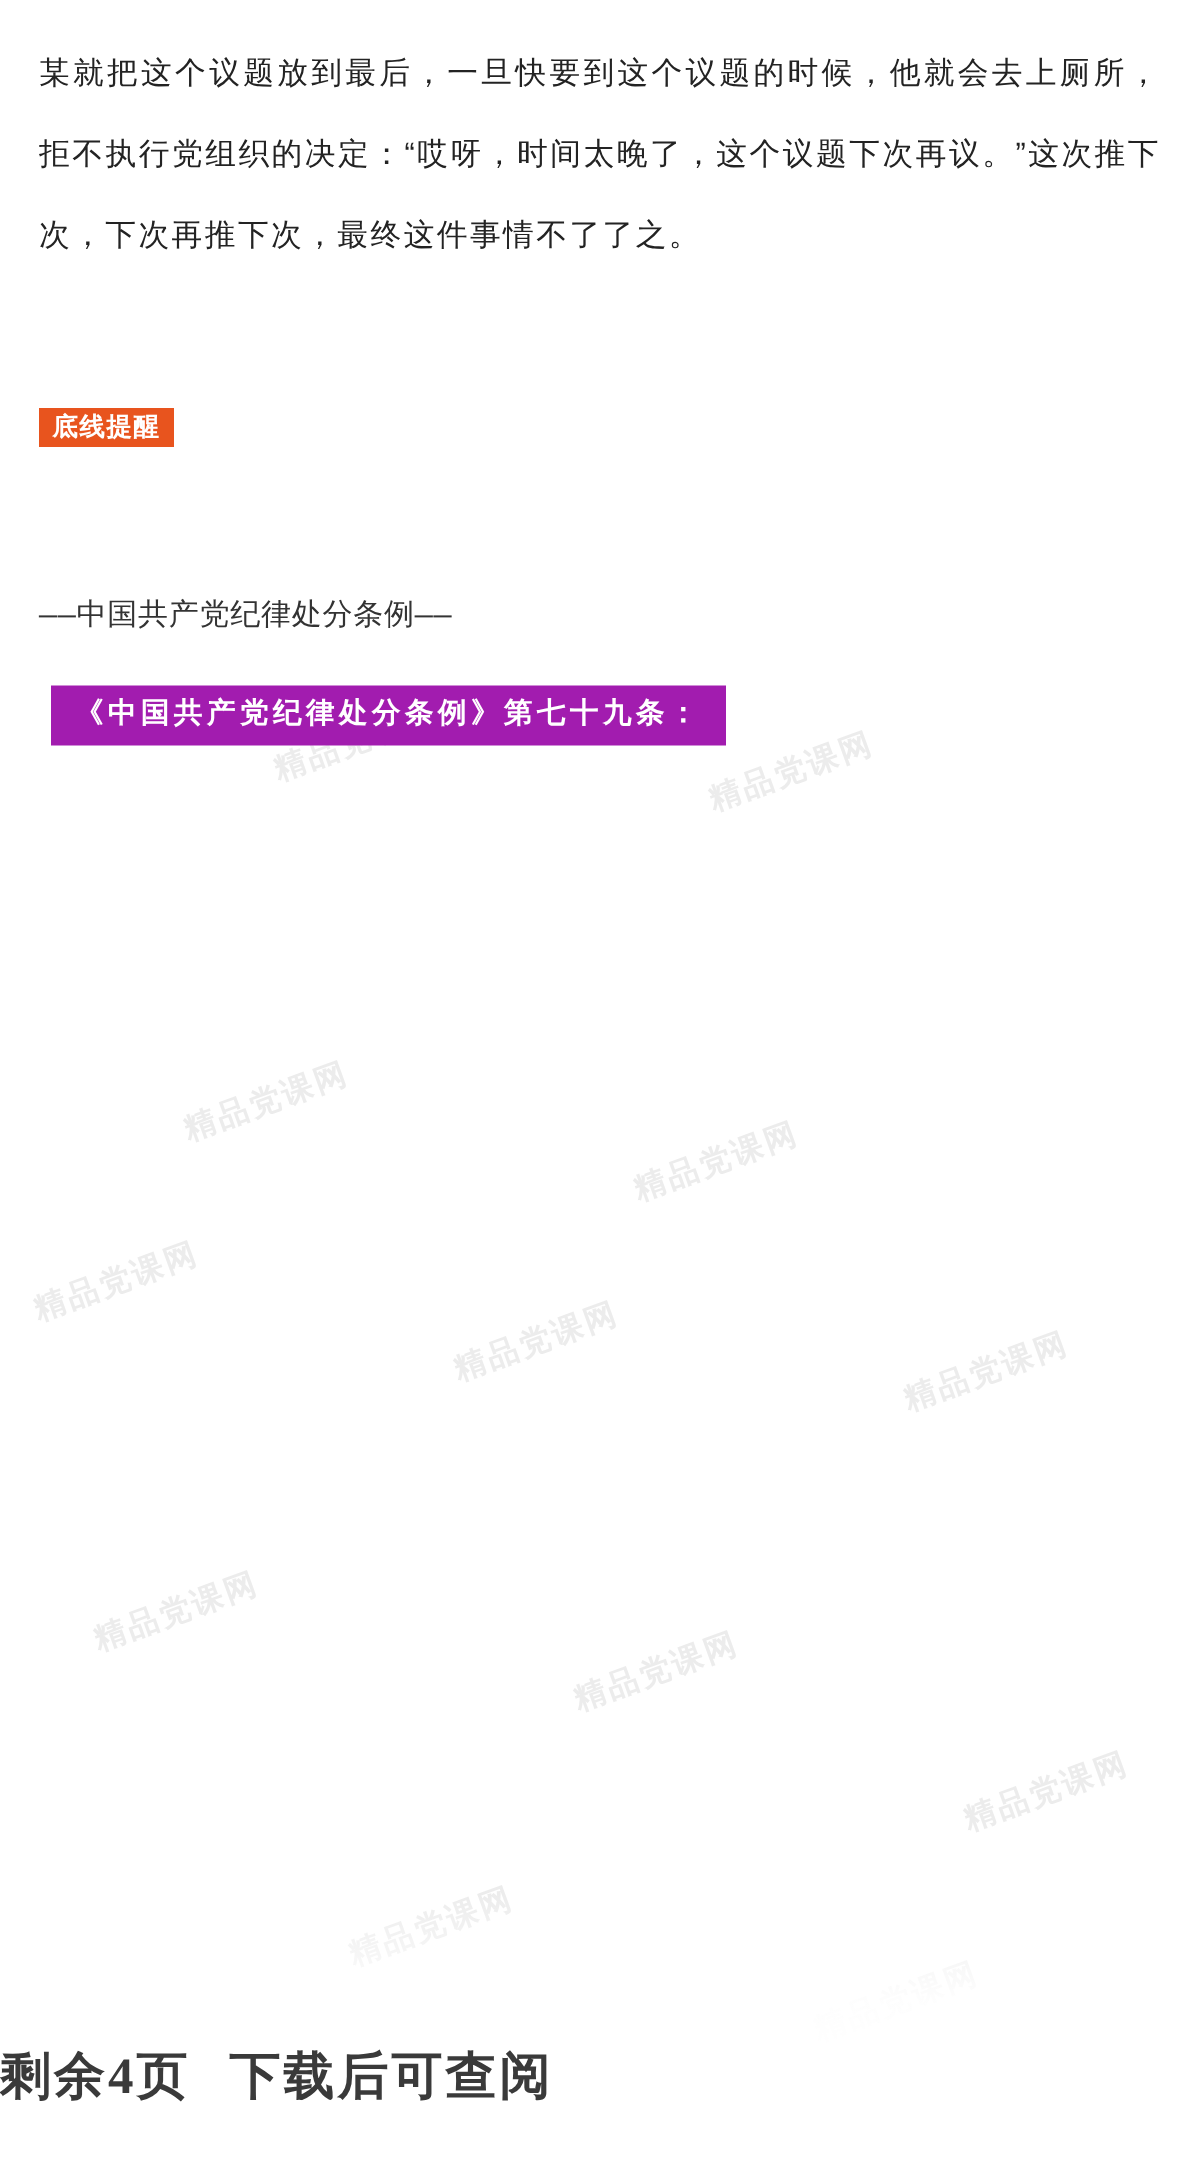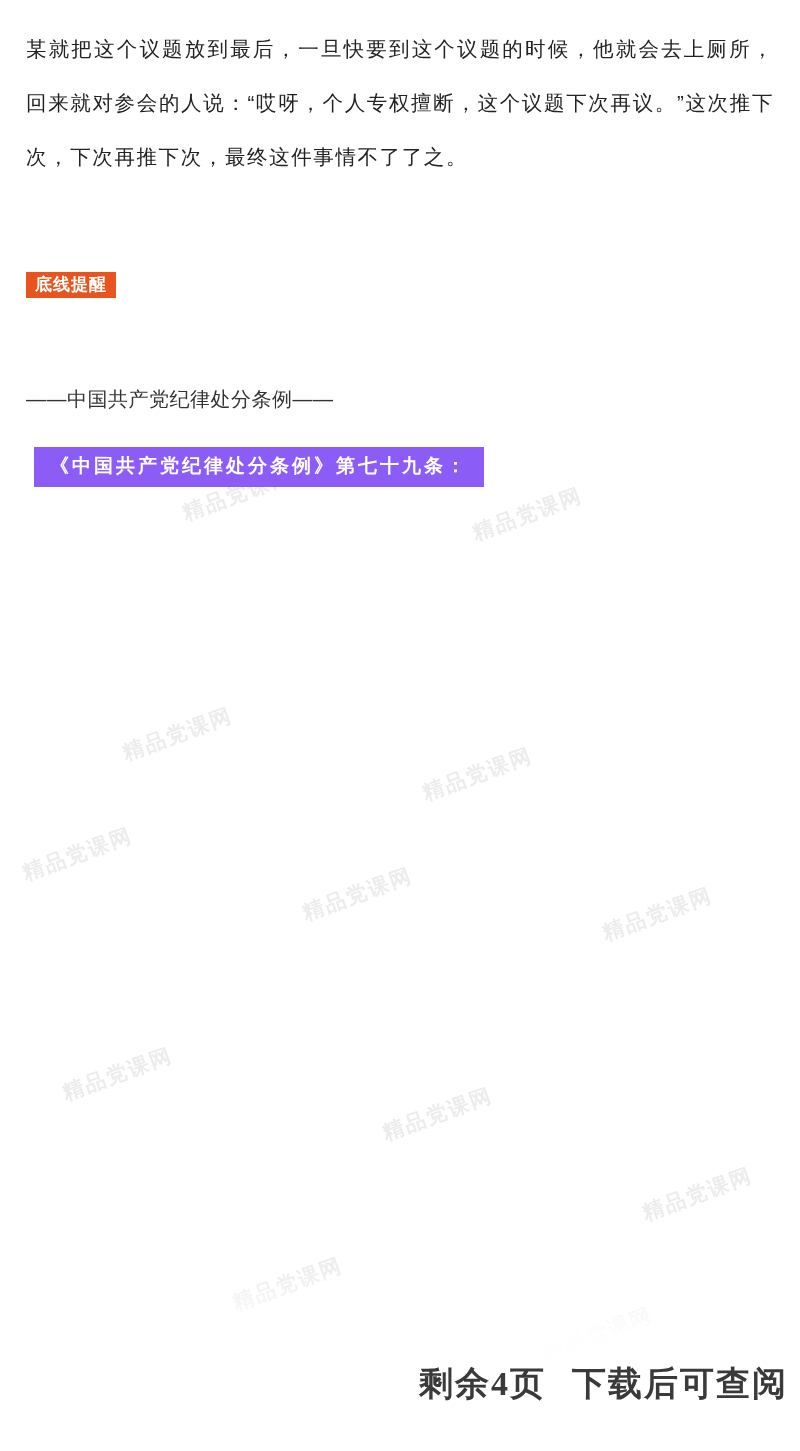--- a/index.html
+++ b/index.html
@@ -156,7 +156,7 @@
 
   <div class="content">
 
-    <p class="para">某就把这个议题放到最后，一旦快要到这个议题的时候，他就会去上厕所，回来就对参会的人说：“哎呀，个人专权擅断，这个议题下次再议。”这次推下次，下次再推下次，最终这件事情不了了之。</p>
+    <p class="para">某就把这个议题放到最后，一旦快要到这个议题的时候，他就会去上厕所，拒不执行党组织的决定：“哎呀，时间太晚了，这个议题下次再议。”这次推下次，下次再推下次，最终这件事情不了了之。</p>
 
     <div class="gap-lg"></div>
 

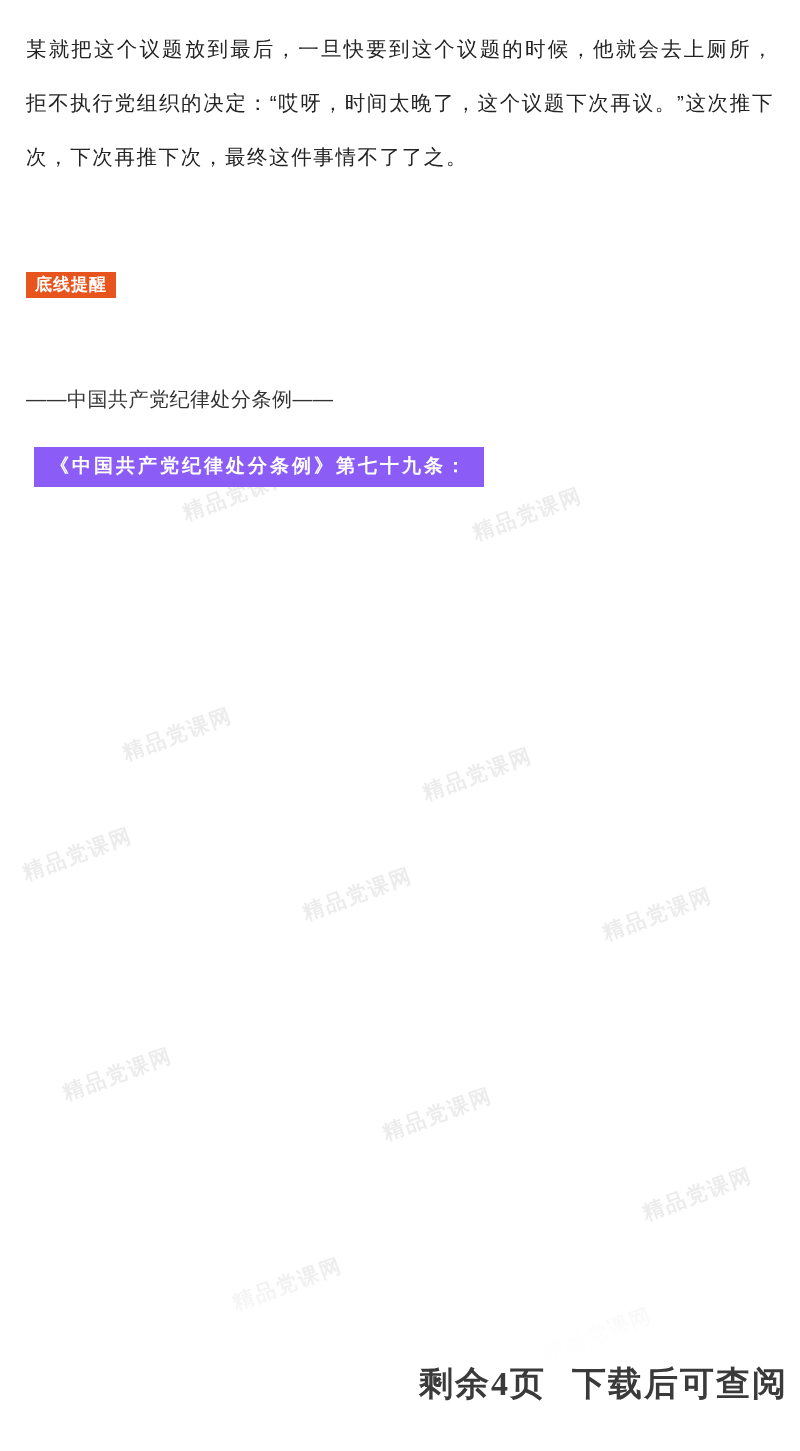--- a/index.html
+++ b/index.html
@@ -92,8 +92,8 @@
     font-size: 20px;
     color: #333333;
     letter-spacing: 0.5px;
-    margin-top: 0;
-    font-family: Liberation Sans, sans-serif;
+    margin-top: 10px;
+    font-family: Liberation Mono, monospace;
   }
 
   

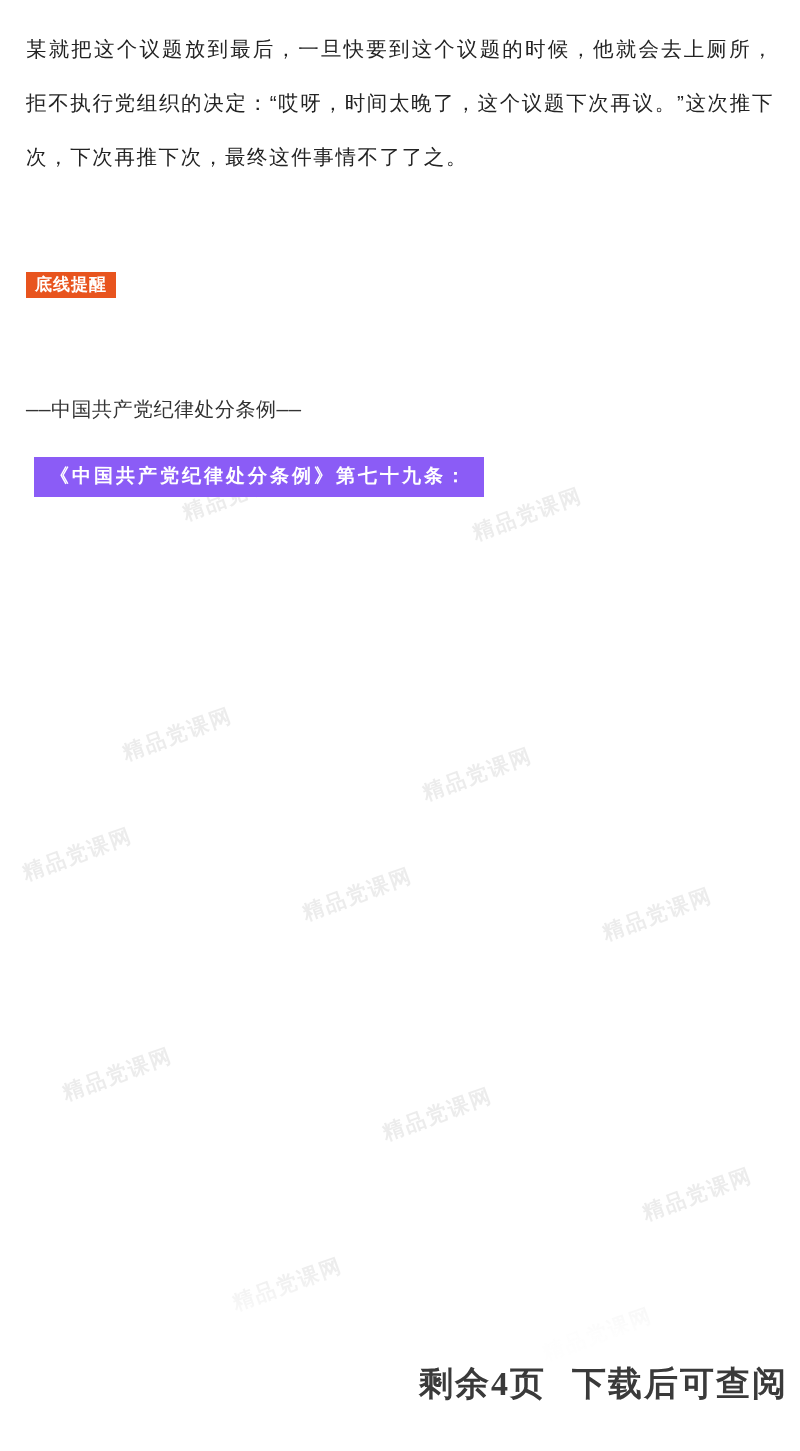--- a/index.html
+++ b/index.html
@@ -99,7 +99,7 @@
   
   .quote-bar {
     display: inline-block;
-    background: #8b5cf6;
+    background: #a21caf;
     color: #ffffff;
     font-size: 19px;
     font-weight: 700;

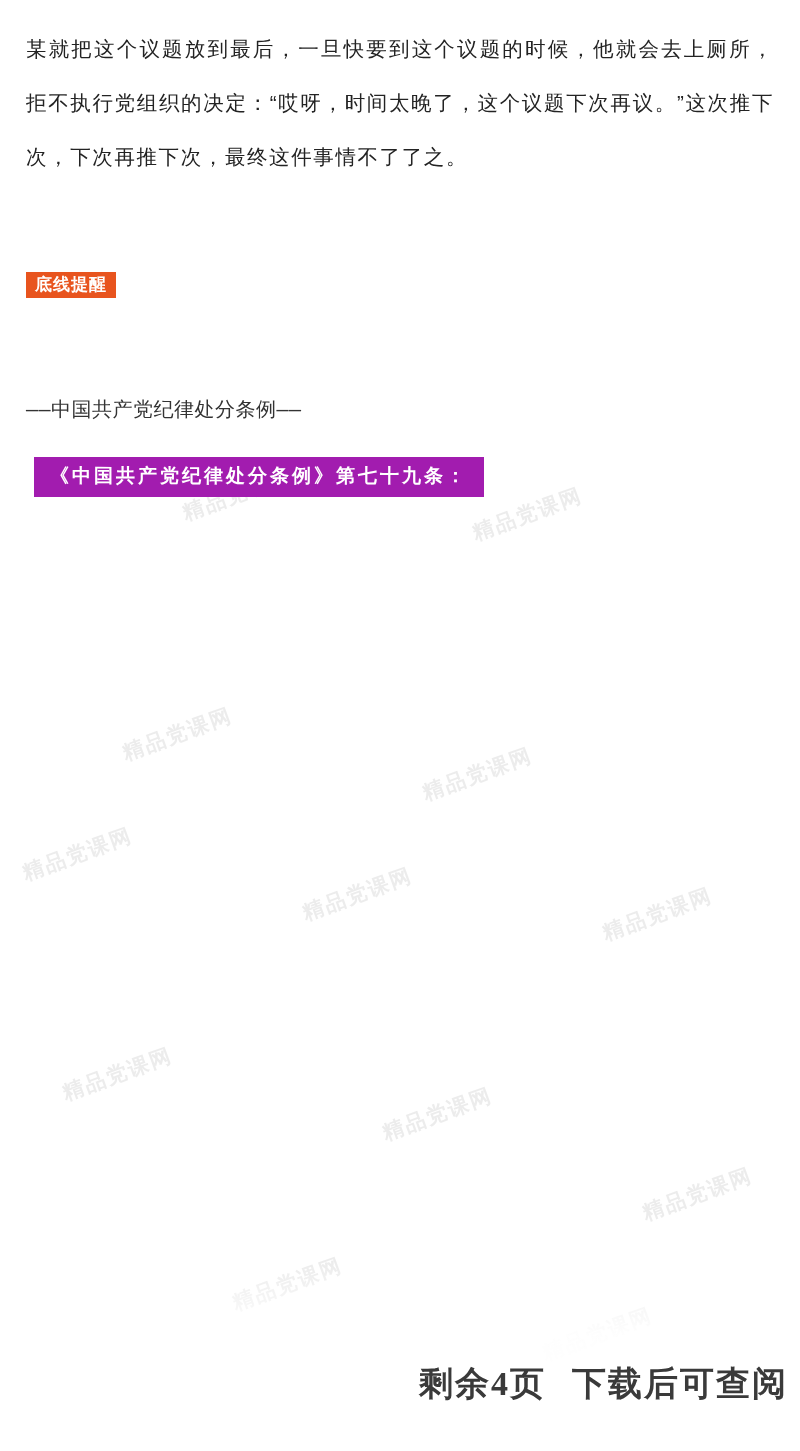--- a/index.html
+++ b/index.html
@@ -124,7 +124,7 @@
     left: 0;
     right: 12px;
     bottom: 44px;
-    text-align: right;
+    text-align: left;
     font-size: 34px;
     font-weight: 700;
     color: #3a3a3a;

